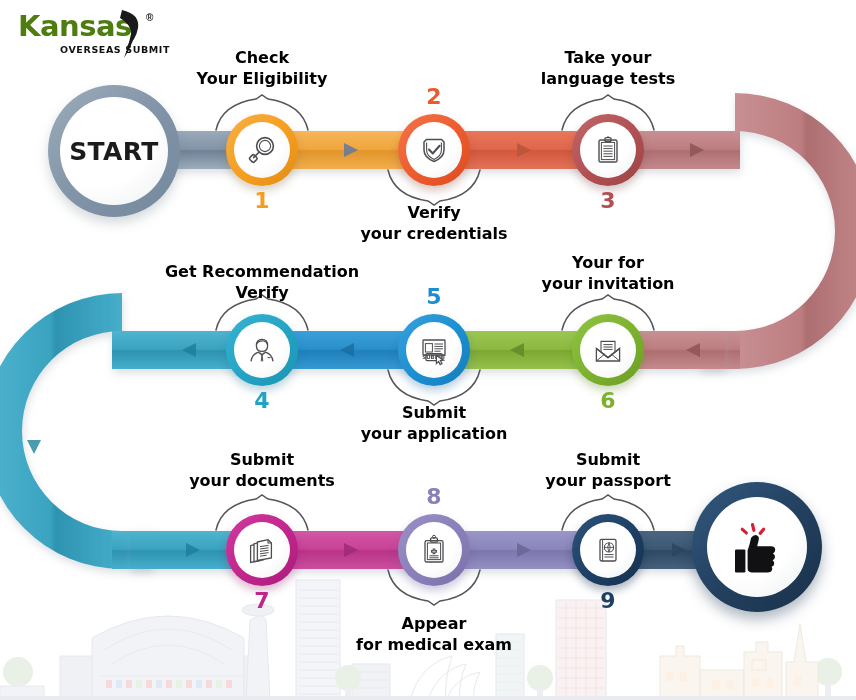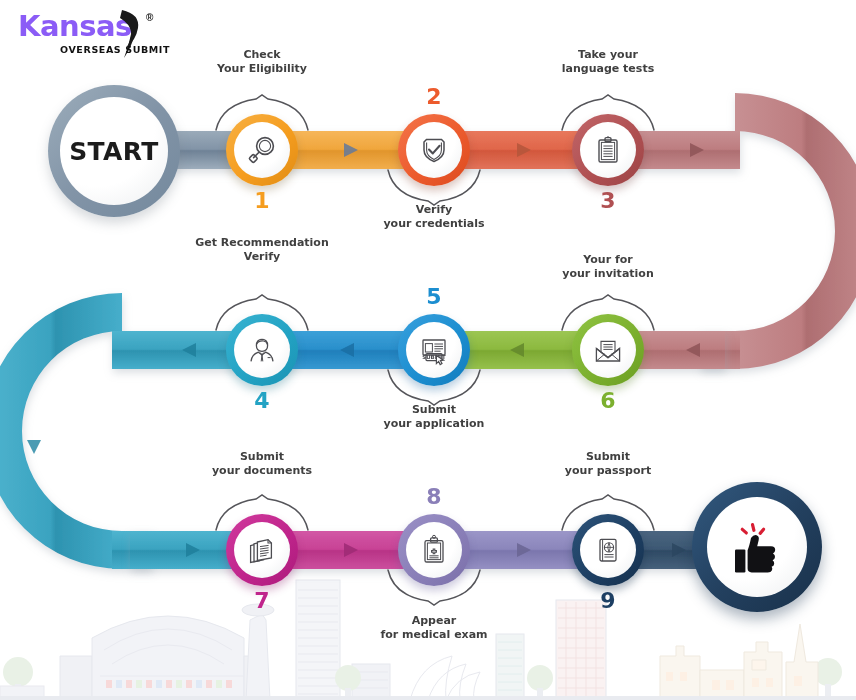--- a/index.html
+++ b/index.html
@@ -16,7 +16,7 @@
   #logo { position:absolute; left:18px; top:8px; width:175px; height:52px; }
   #logo .brand {
     font-family:"DejaVu Sans", sans-serif;
-    font-size:29px; font-weight:bold; color:#8b5cf6;
+    font-size:29px; font-weight:bold; color:#4d7c0f;
     letter-spacing:-0.5px; line-height:1;
     position:absolute; left:0; top:4px;
   }

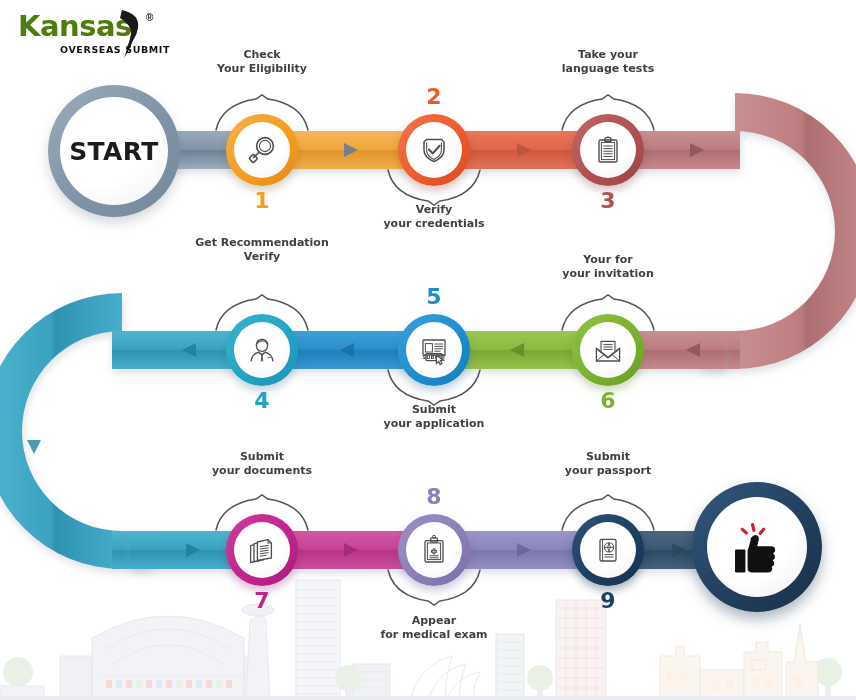--- a/index.html
+++ b/index.html
@@ -59,7 +59,7 @@
   .cap {
     position:absolute; width:230px; text-align:center;
     font-family:"DejaVu Sans", sans-serif;
-    font-size:11px; font-weight:bold; color:#404040;
+    font-size:16px; font-weight:bold; color:#000000;
     line-height:1.3;
   }
   .startlabel {

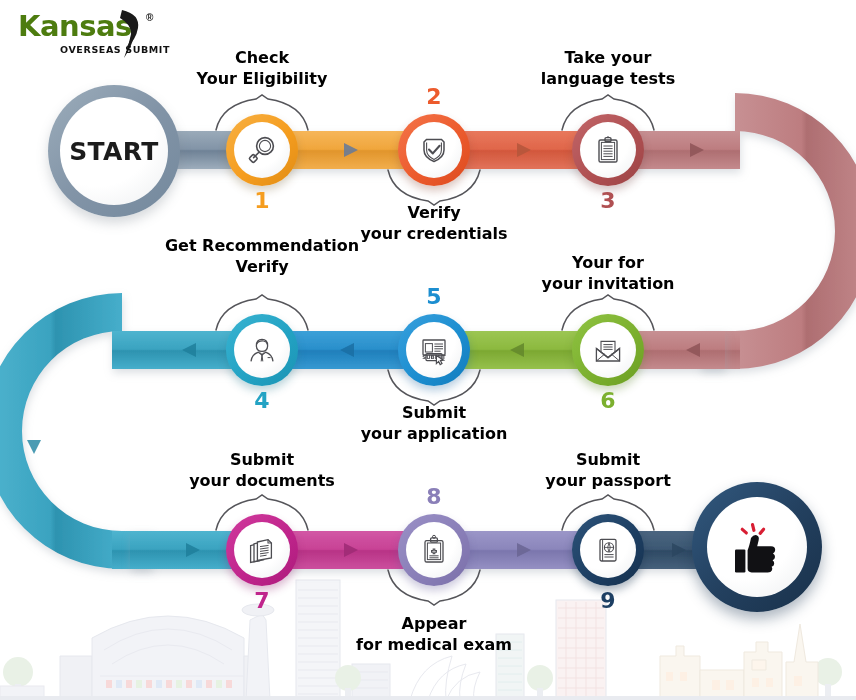--- a/index.html
+++ b/index.html
@@ -406,7 +406,7 @@
   </div>
   <div class="num" style="left:578px; top:190px; color:#b05052;">3</div>
 
-  <div class="cap" style="left:147px; top:236px;">
+  <div class="cap" style="left:147px; top:262px;">
     <div>Get Recommendation</div>
     <div>Verify</div>
   </div>

